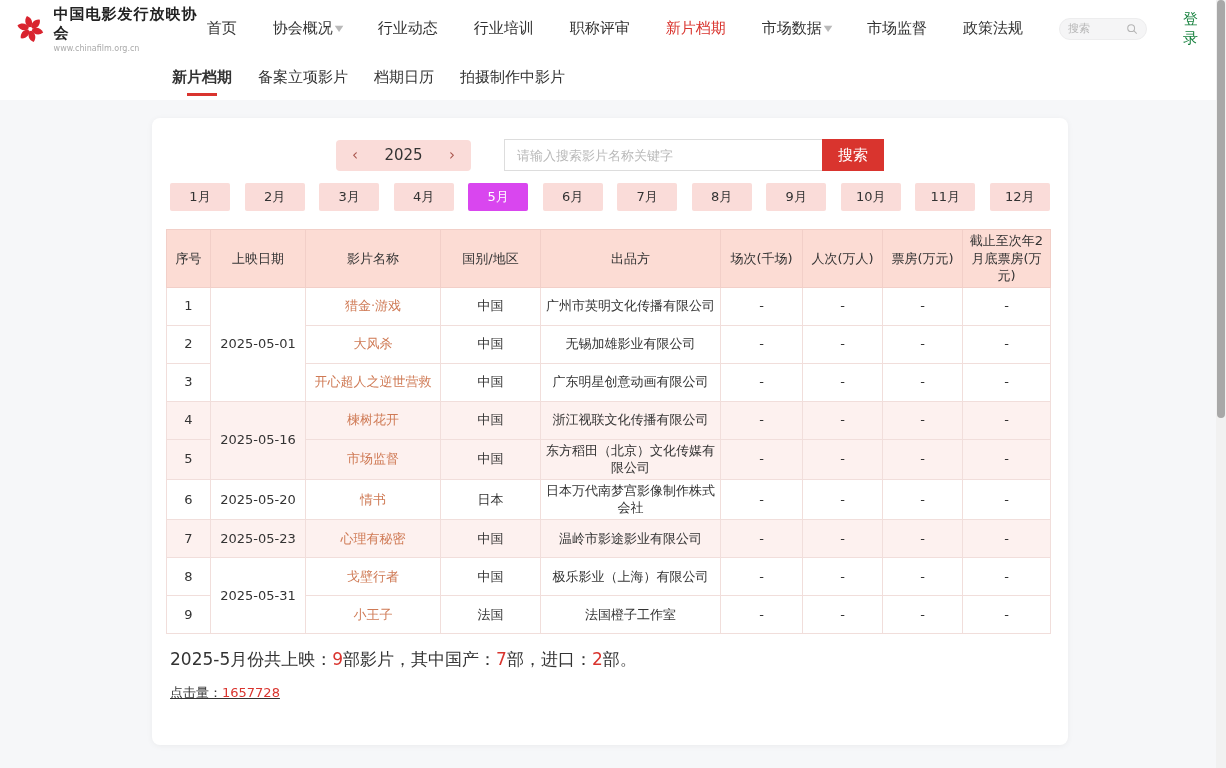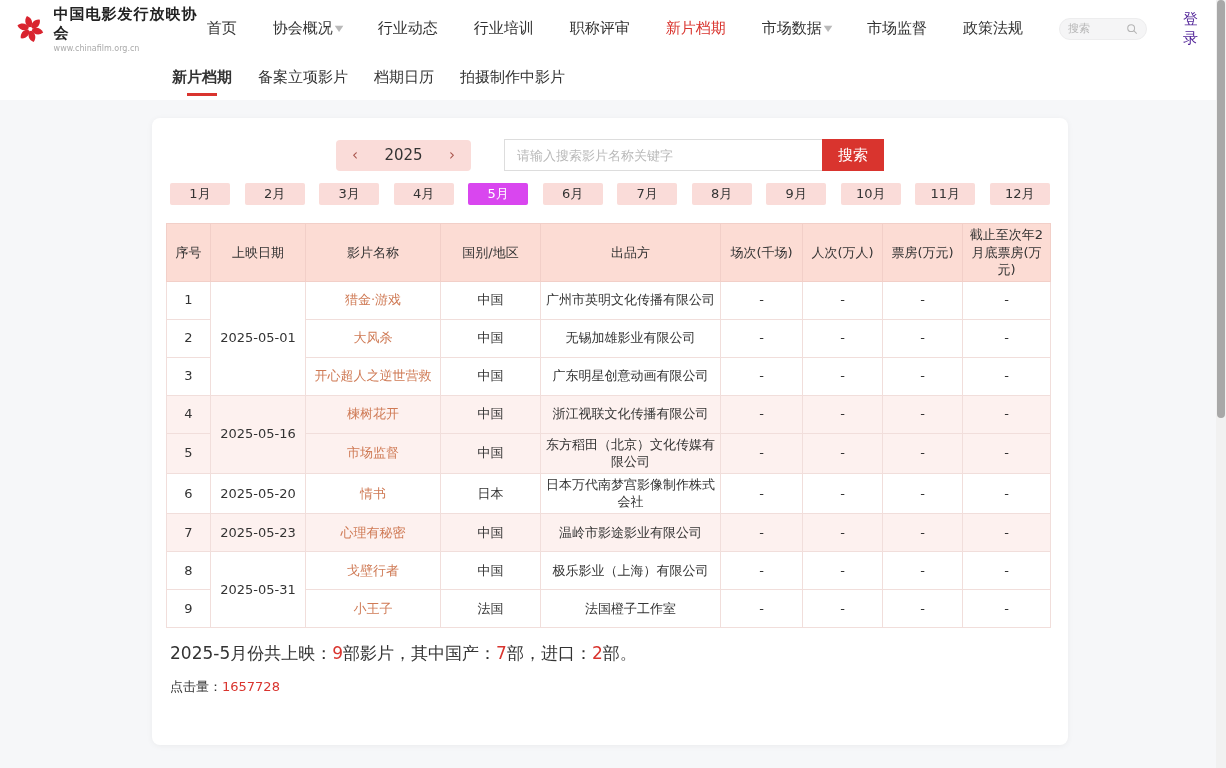--- a/index.html
+++ b/index.html
@@ -24,7 +24,7 @@
     font-family:inherit; }
   .nav-search input::placeholder { color:#b5b5b5; }
   .mag { width:12px; height:12px; flex:none; }
-  .login { font-size:15px; color:#4c1d95; cursor:pointer; }
+  .login { font-size:15px; color:#15803d; cursor:pointer; }
 
   
   .subnav { position:absolute; left:172px; top:60px; display:flex; gap:26px; align-items:center; height:34px; }

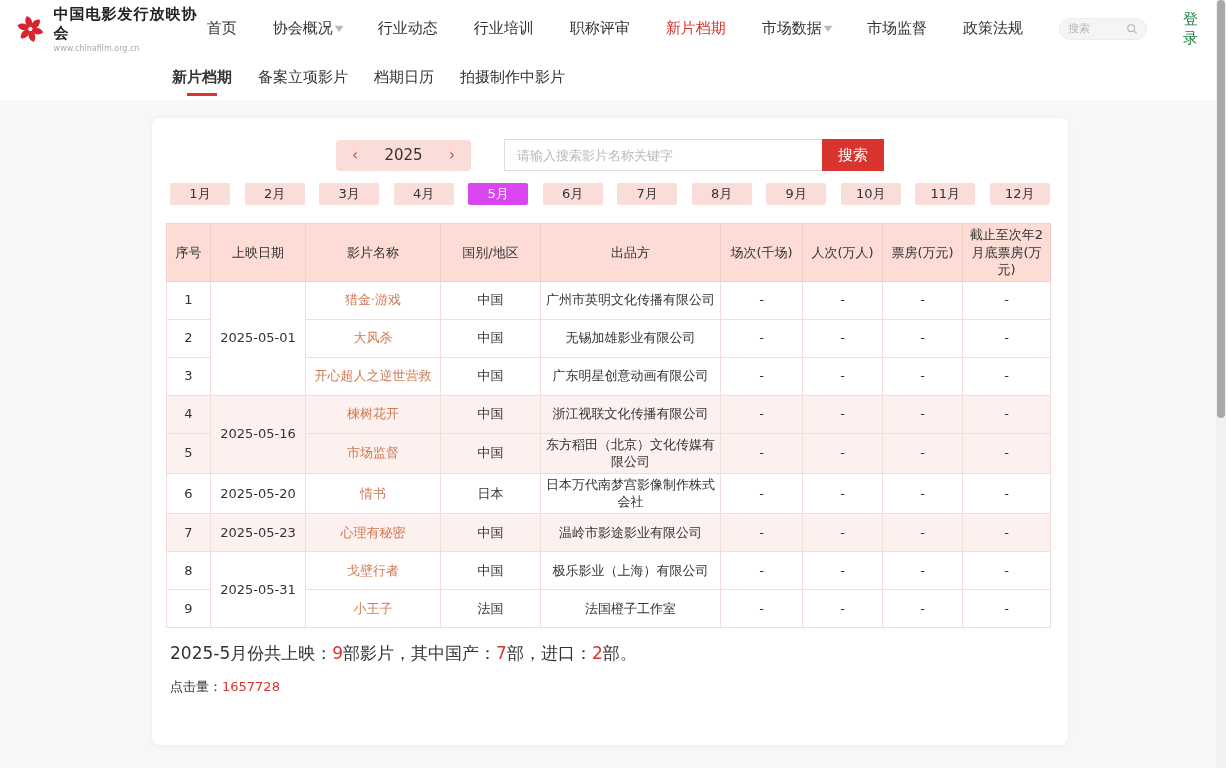--- a/index.html
+++ b/index.html
@@ -50,7 +50,7 @@
     cursor:pointer; font-family:inherit; }
 
   .months { display:flex; justify-content:space-between; padding:0 18px; margin-top:12px; }
-  .month-btn { width:60px; height:22px; background:#fadcd9; color:#333; font-size:13px; border:none;
+  .month-btn { width:60px; height:28px; background:#fadcd9; color:#333; font-size:13px; border:none;
     border-radius:2px; cursor:pointer; font-family:inherit; }
   .month-btn.active { background:#d946ef; color:#fff; }
 

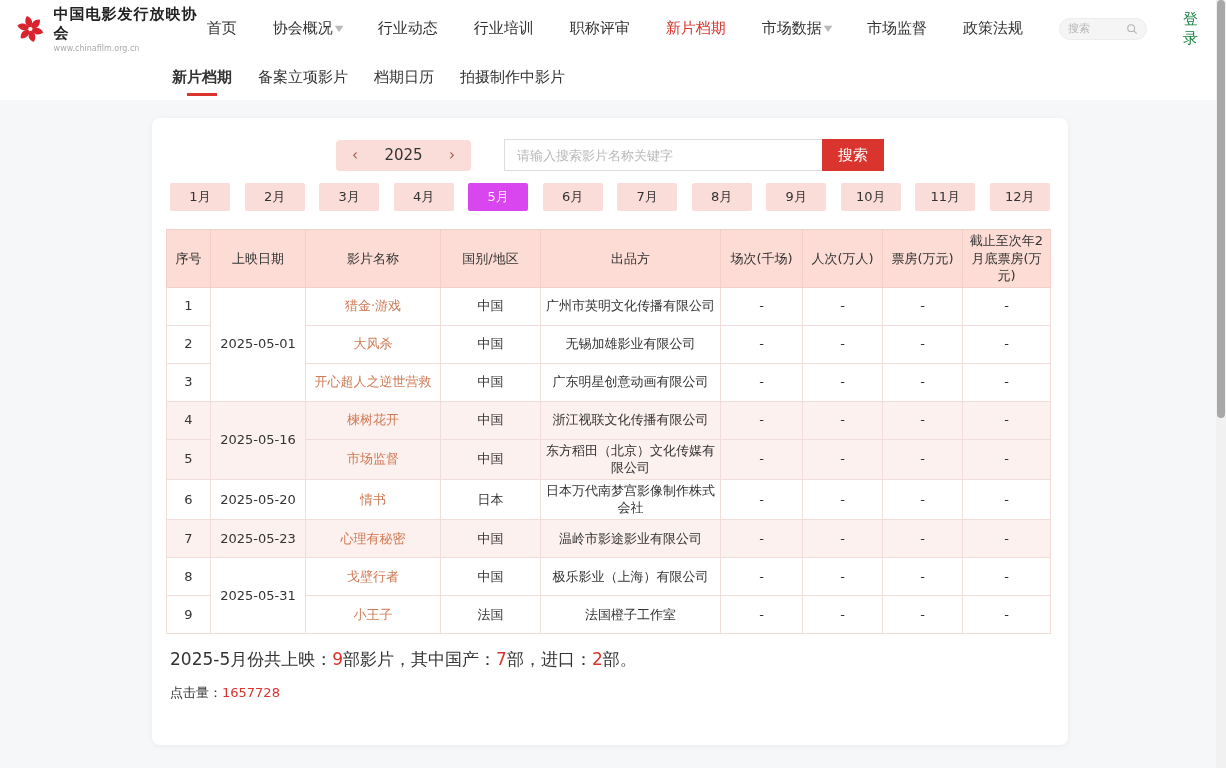--- a/index.html
+++ b/index.html
@@ -67,7 +67,7 @@
   .summary { margin:14px 0 0 18px; font-size:17px; color:#333; }
   .summary .red { color:#d9342e; }
   .note { margin:14px 0 0 18px; font-size:13px; color:#333; }
-  .hits { margin:13px 0 0 18px; font-size:13px; color:#333; }
+  .hits { margin:13px 0 0 18px; font-size:13px; color:#333;text-decoration:underline; }
   .hits .red { color:#d9342e; }
 
   

